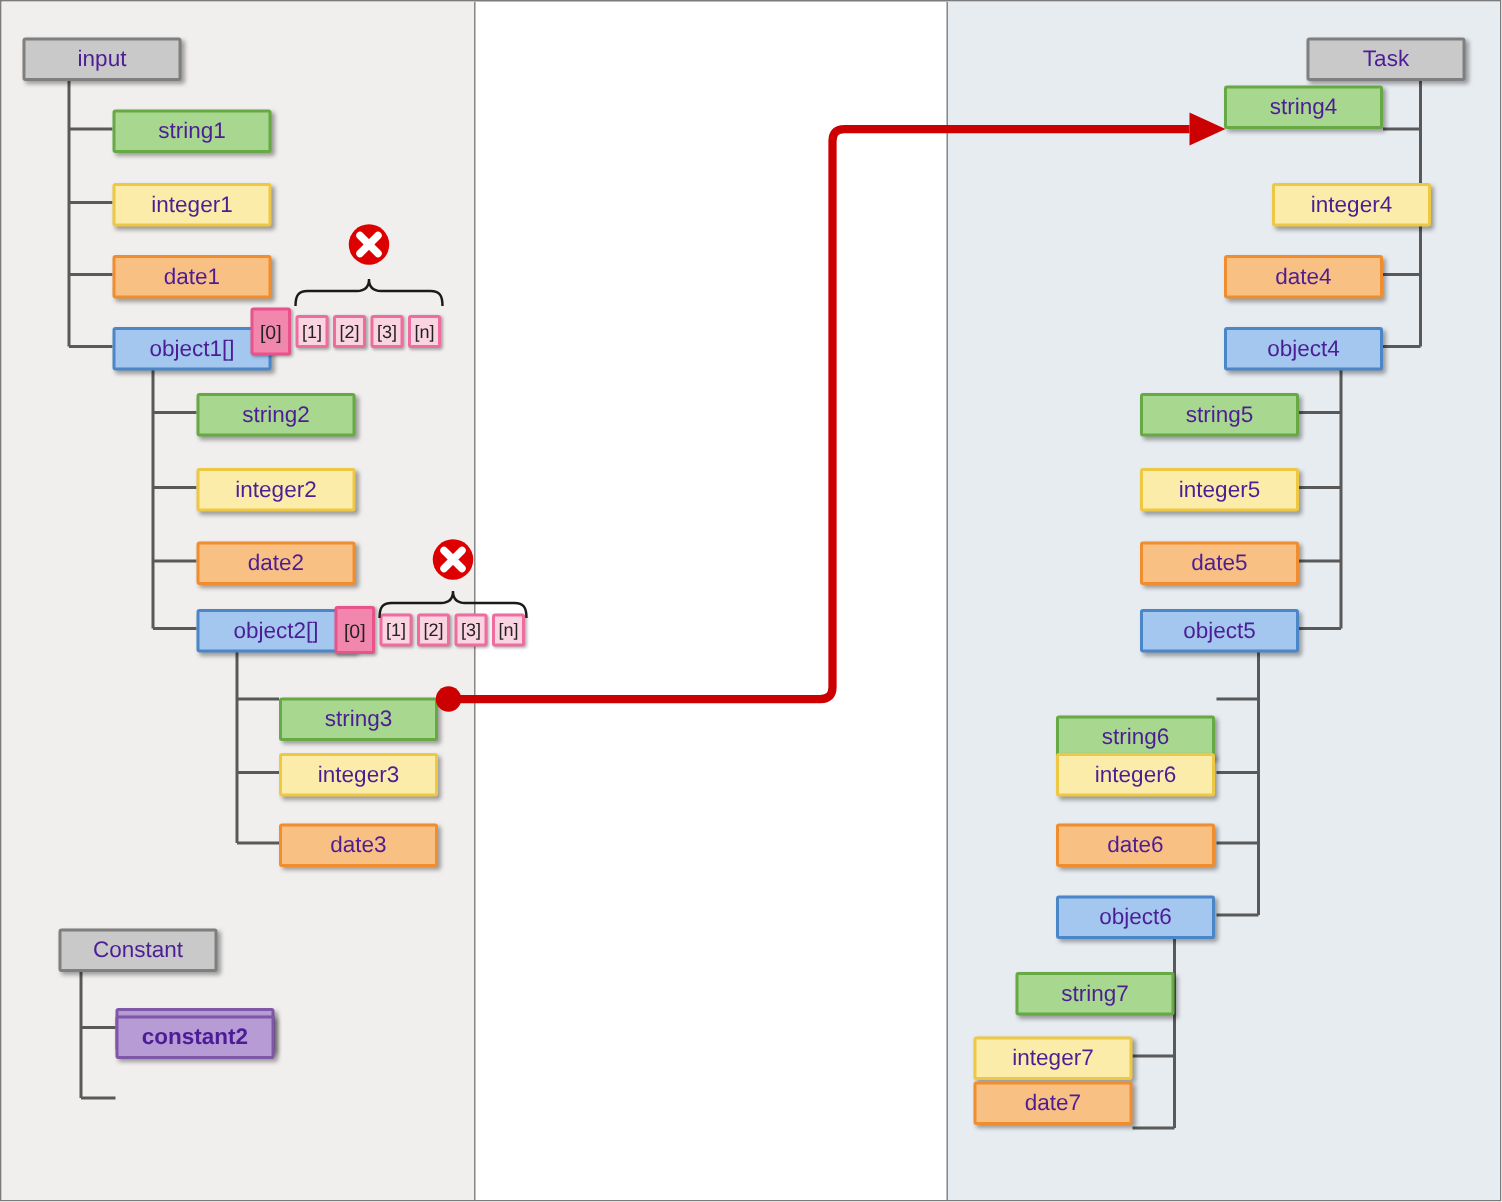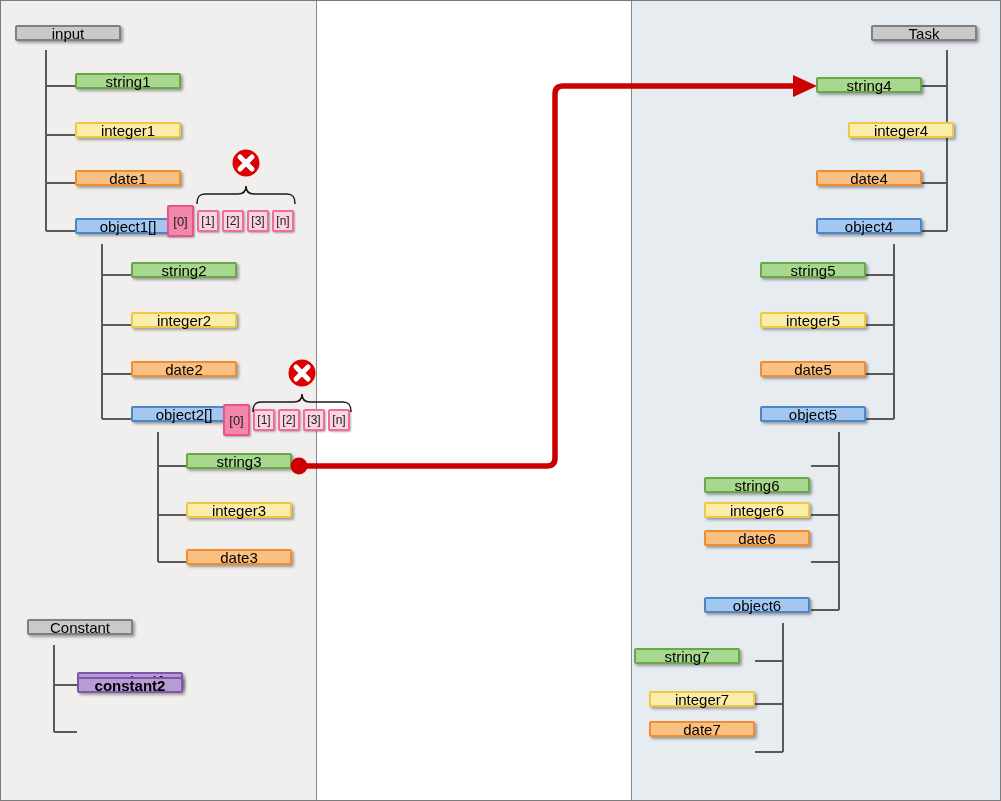--- a/index.html
+++ b/index.html
@@ -16,10 +16,10 @@
   #panel-target{left:630px;right:0;background:#e7ecf1;border-left:1px solid #888;}
   svg.layer{position:absolute;left:0;top:0;width:999px;height:799px;}
   .node{
-    position:absolute;width:106px;height:16px;box-sizing:border-box;
+    position:absolute;width:106px;height:29px;box-sizing:border-box;
     border:2px solid;border-radius:2px;
     display:flex;align-items:center;justify-content:center;
-    font-size:15px;color:#000000;
+    font-size:15px;color:#4c1d95;
     box-shadow:2px 2px 3px rgba(0,0,0,0.35);
   }
   .t-header{background:#c9c9c9;border-color:#7f7f7f;}

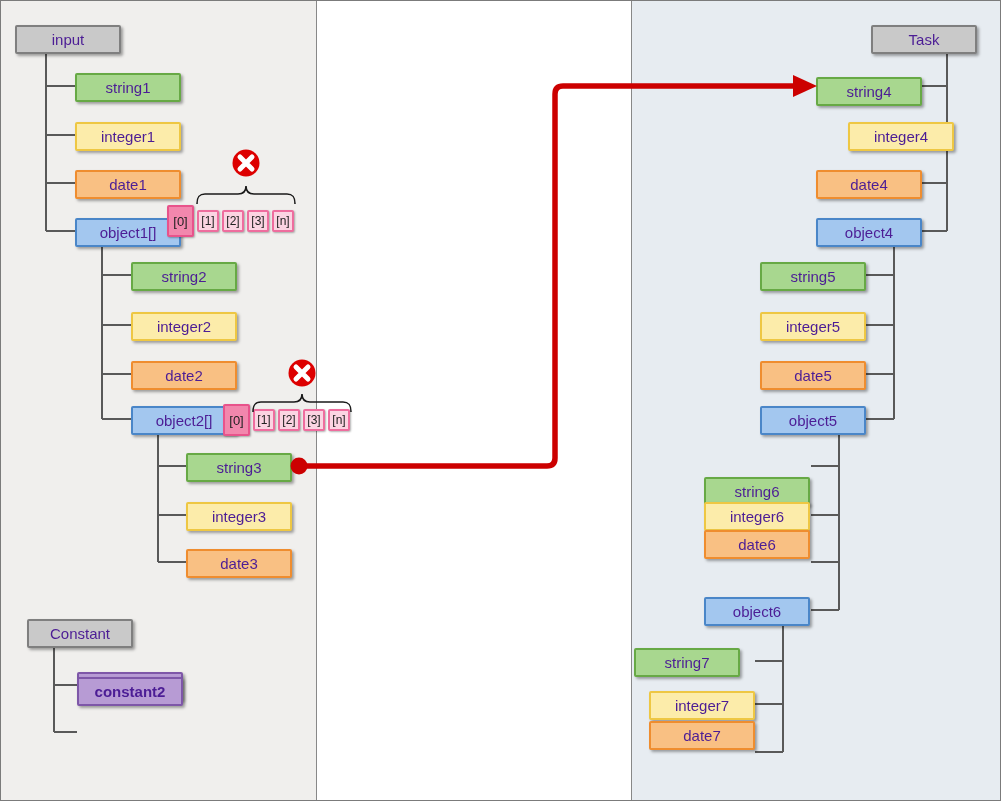--- a/index.html
+++ b/index.html
@@ -74,7 +74,7 @@
   <div class="node t-constant" style="left:76px;top:676px">constant2</div>
 
   <div class="node t-header" style="left:870px;top:24px">Task</div>
-  <div class="node t-string" style="left:815px;top:76px">string4</div>
+  <div class="node t-string" style="left:815px;top:56px">string4</div>
   <div class="node t-integer" style="left:847px;top:121px">integer4</div>
   <div class="node t-date" style="left:815px;top:169px">date4</div>
   <div class="node t-object" style="left:815px;top:217px">object4</div>

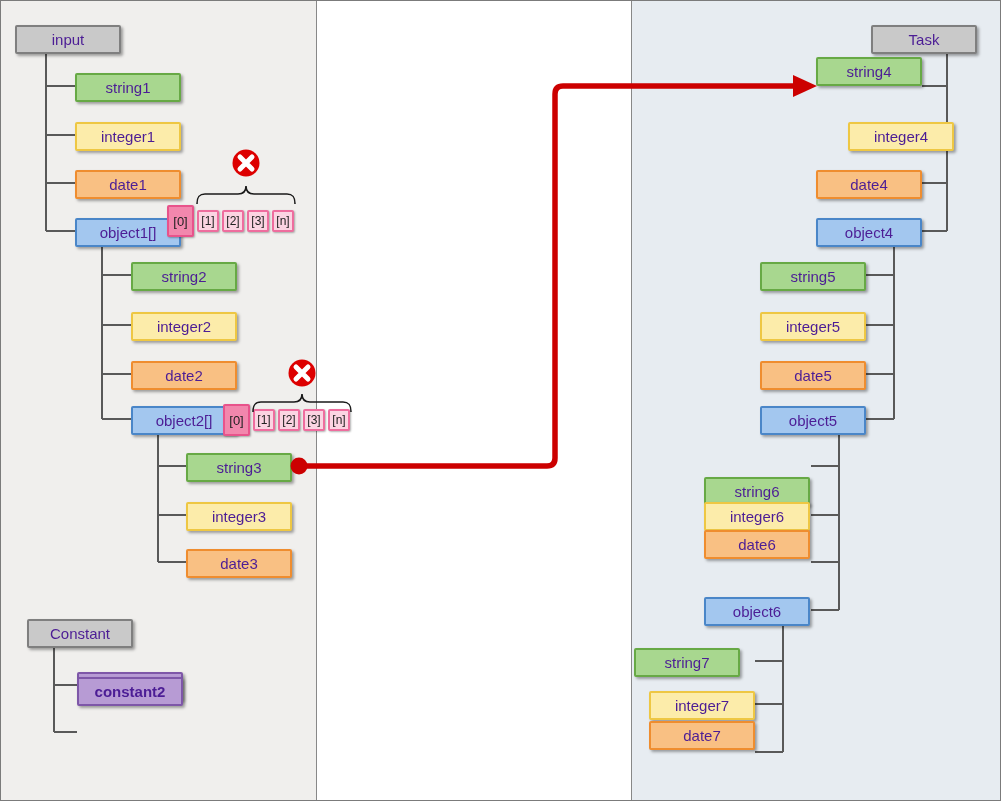--- a/index.html
+++ b/index.html
@@ -65,7 +65,7 @@
   <div class="node t-integer" style="left:130px;top:311px">integer2</div>
   <div class="node t-date" style="left:130px;top:360px">date2</div>
   <div class="node t-object" style="left:130px;top:405px">object2[]</div>
-  <div class="node t-string" style="left:185px;top:452px">string3</div>
+  <div class="node t-string" style="left:185px;top:464px">string3</div>
   <div class="node t-integer" style="left:185px;top:501px">integer3</div>
   <div class="node t-date" style="left:185px;top:548px">date3</div>
 

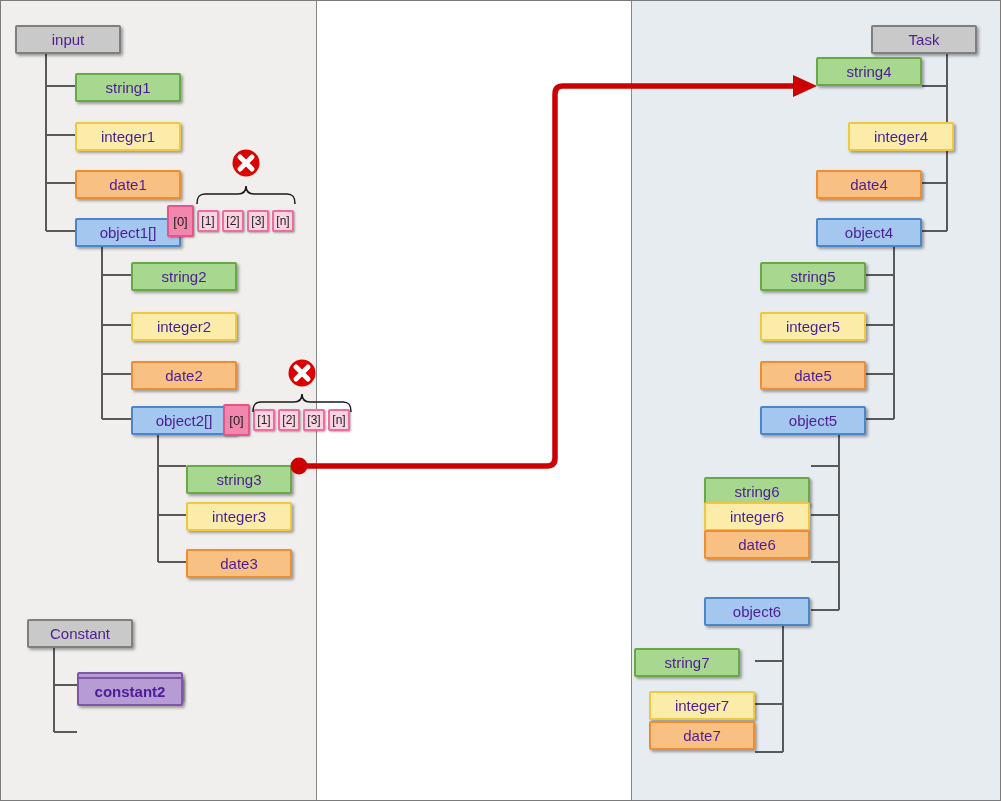--- a/index.html
+++ b/index.html
@@ -84,7 +84,7 @@
   <div class="node t-object" style="left:759px;top:405px">object5</div>
   <div class="node t-string" style="left:703px;top:476px">string6</div>
   <div class="node t-integer" style="left:703px;top:501px">integer6</div>
-  <div class="node t-date" style="left:703px;top:529px">date6</div>
+  <div class="node t-date" style="left:703px;top:548px">date6</div>
   <div class="node t-object" style="left:703px;top:596px">object6</div>
   <div class="node t-string" style="left:633px;top:647px">string7</div>
   <div class="node t-integer" style="left:648px;top:690px">integer7</div>

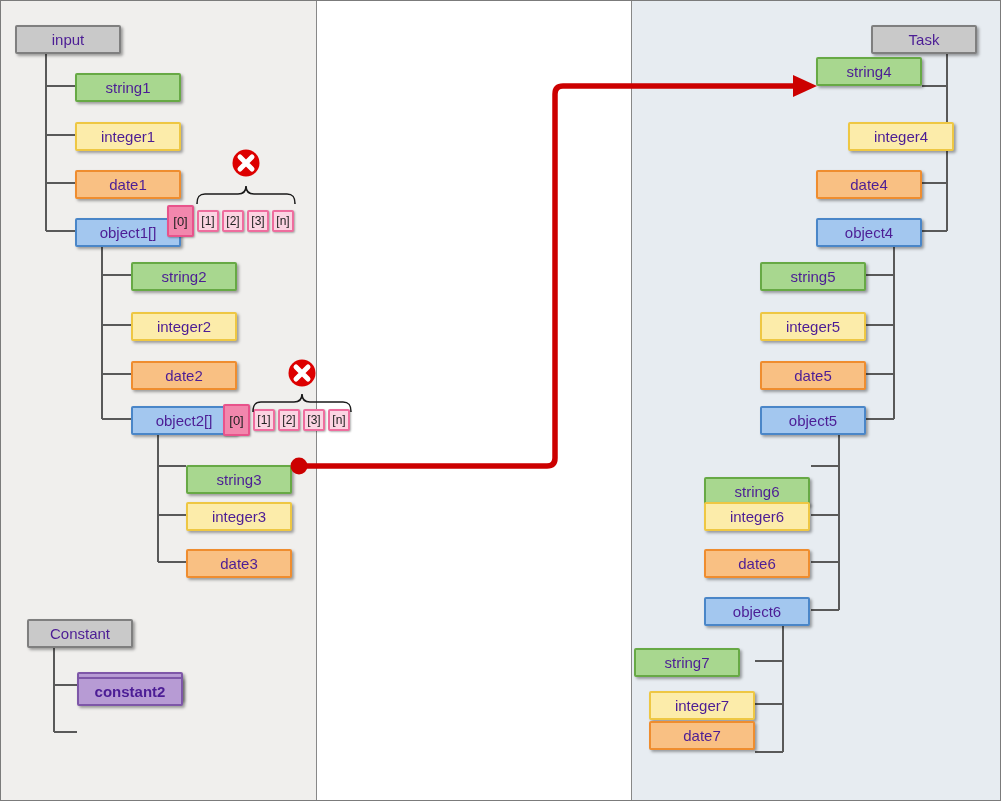--- a/index.html
+++ b/index.html
@@ -69,7 +69,7 @@
   <div class="node t-integer" style="left:185px;top:501px">integer3</div>
   <div class="node t-date" style="left:185px;top:548px">date3</div>
 
-  <div class="node t-header" style="left:26px;top:618px">Constant</div>
+  <div class="node t-header" style="left:38px;top:618px">Constant</div>
   <div class="node t-constant" style="left:76px;top:671px">constant1</div>
   <div class="node t-constant" style="left:76px;top:676px">constant2</div>
 

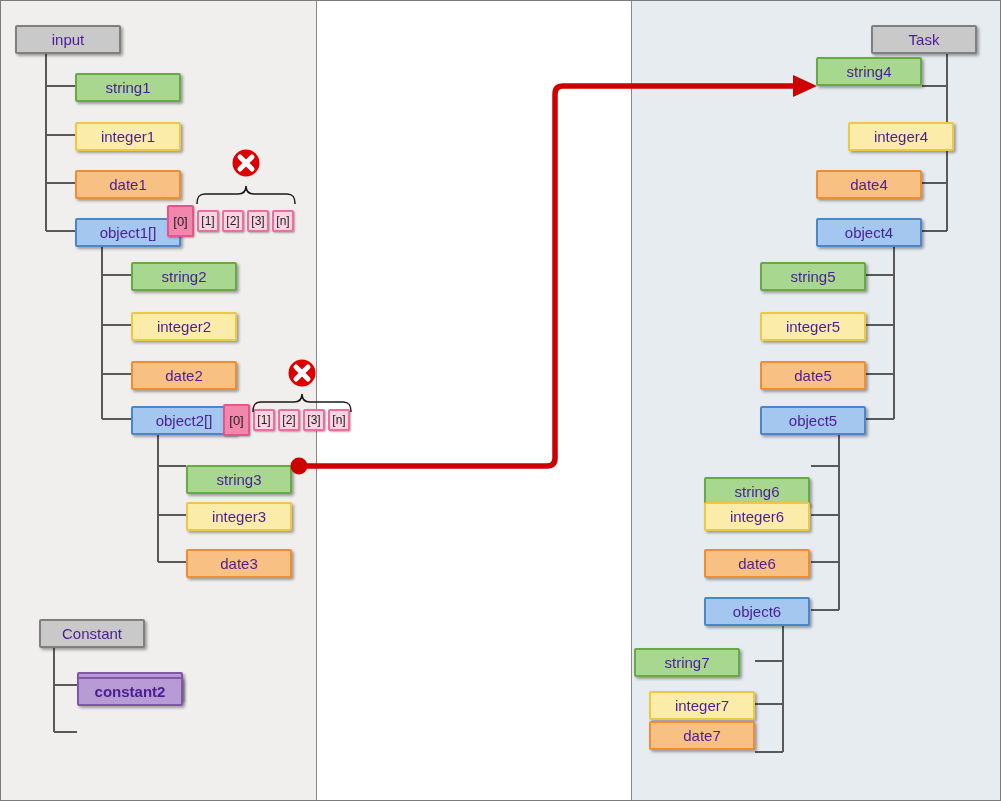--- a/index.html
+++ b/index.html
@@ -86,7 +86,7 @@
   <div class="node t-integer" style="left:703px;top:501px">integer6</div>
   <div class="node t-date" style="left:703px;top:548px">date6</div>
   <div class="node t-object" style="left:703px;top:596px">object6</div>
-  <div class="node t-string" style="left:633px;top:647px">string7</div>
+  <div class="node t-string" style="left:676px;top:647px">string7</div>
   <div class="node t-integer" style="left:648px;top:690px">integer7</div>
   <div class="node t-date" style="left:648px;top:720px">date7</div>
 

